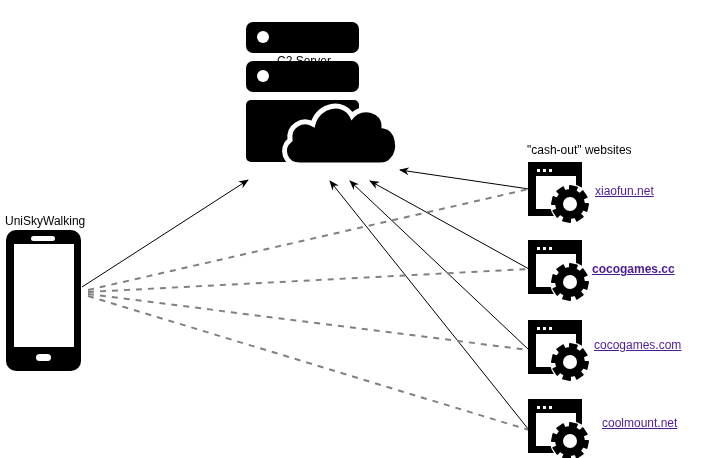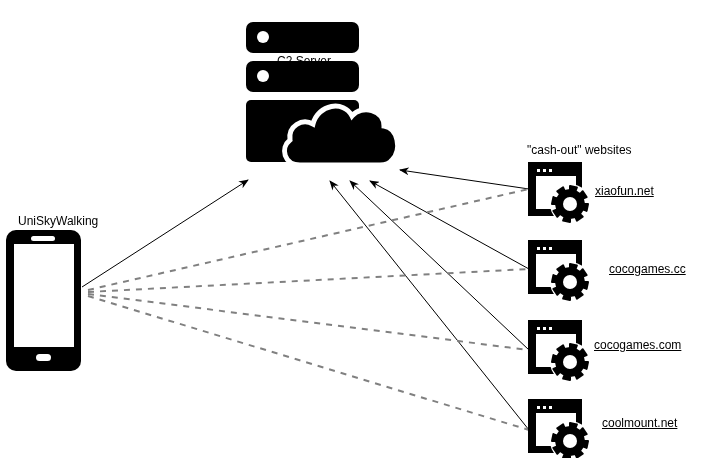--- a/index.html
+++ b/index.html
@@ -6,7 +6,7 @@
   body { width: 722px; height: 458px; position: relative; overflow: hidden;
          font-family: "Liberation Sans", sans-serif; }
   .label { position: absolute; font-size: 12px; color: #000; white-space: nowrap; }
-  .link { position: absolute; font-size: 12px; color: #000000; text-decoration: underline; white-space: nowrap; cursor: pointer; }
+  .link { position: absolute; font-size: 12px; color: #4c1d95; text-decoration: underline; white-space: nowrap; cursor: pointer; }
   svg.canvas { position: absolute; left: 0; top: 0; }
 </style>
 </head>

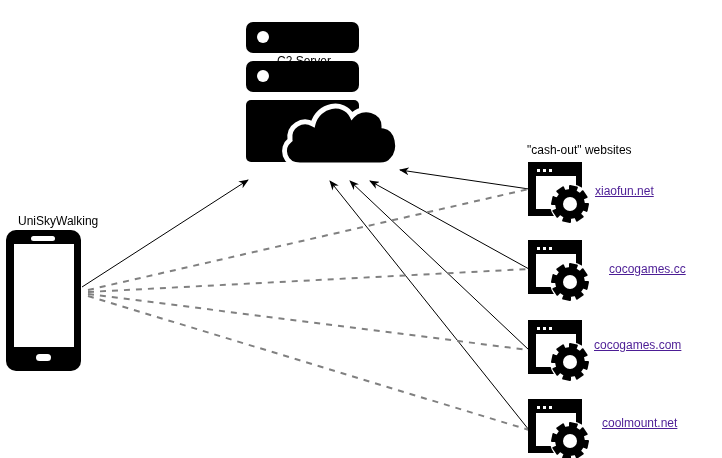--- a/index.html
+++ b/index.html
@@ -96,7 +96,7 @@
 </svg>
 
 <div class="label" style="left:277px; top:6px;margin-top:48px;">C2 Server</div>
-<div class="label" style="left:18px; top:214px;">UniSkyWalking</div>
+<div class="label" style="left:5px; top:214px;">UniSkyWalking</div>
 <div class="label" style="left:527px; top:143px;">"cash-out" websites</div>
 
 <a class="link" style="left:595px; top:184px;">xiaofun.net</a>

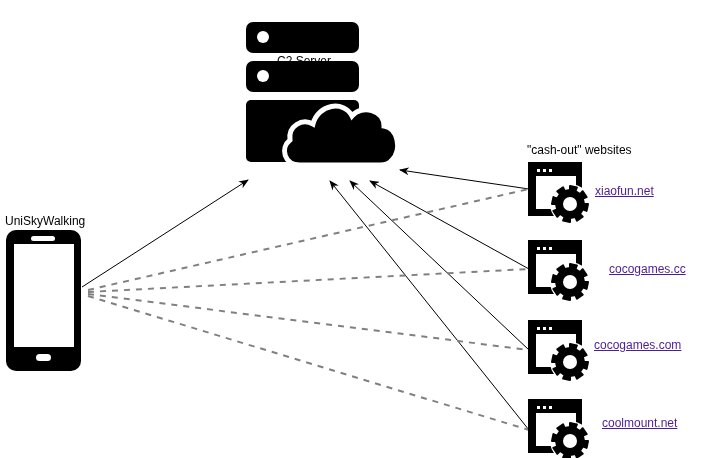--- a/index.html
+++ b/index.html
@@ -100,7 +100,7 @@
 <div class="label" style="left:527px; top:143px;">"cash-out" websites</div>
 
 <a class="link" style="left:595px; top:184px;">xiaofun.net</a>
-<a class="link" style="left:609px; top:262px;">cocogames.cc</a>
+<a class="link" style="left:592px; top:262px;font-weight:bold;">cocogames.cc</a>
 <a class="link" style="left:594px; top:338px;">cocogames.com</a>
 <a class="link" style="left:594px; top:416px;margin-left:8px;">coolmount.net</a>
 

